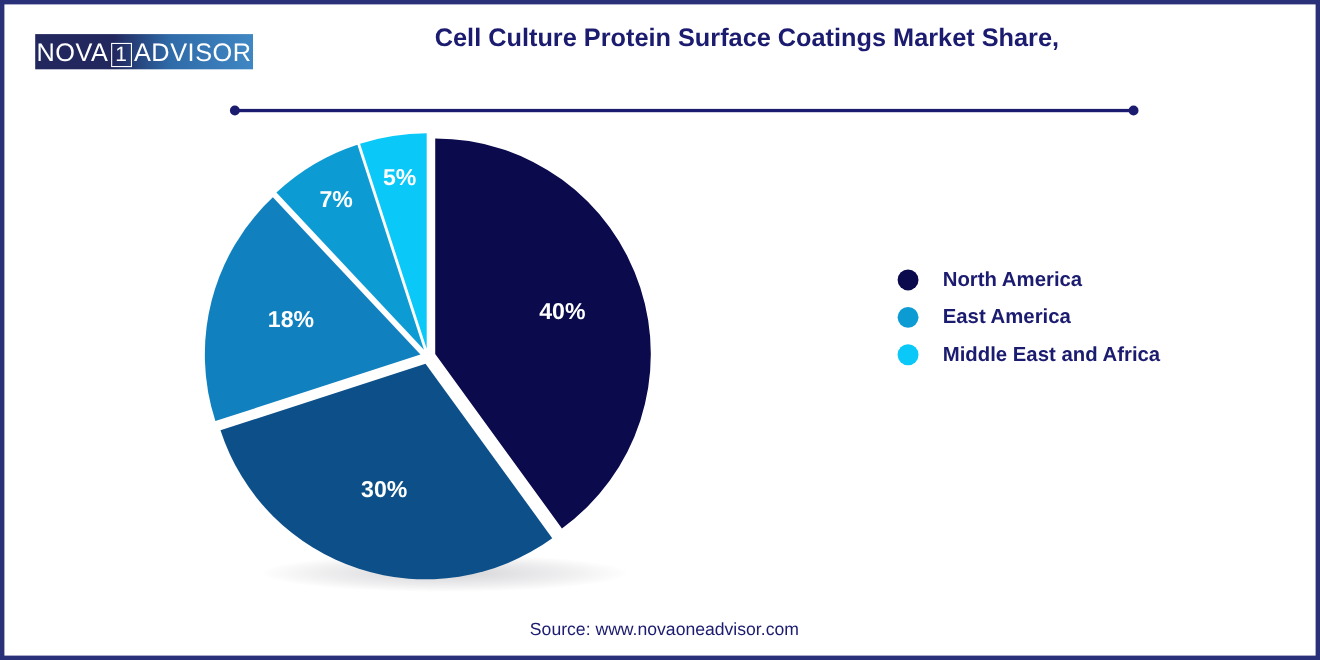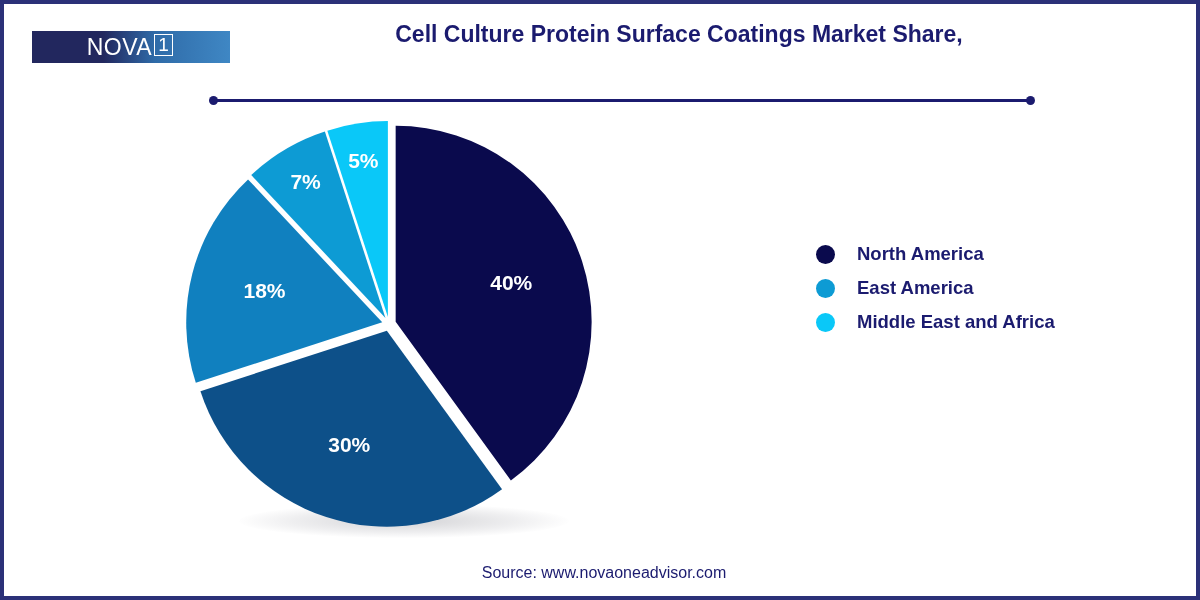--- a/index.html
+++ b/index.html
@@ -34,7 +34,7 @@
   }
   #logo .logo-text {
     display: flex;
-    align-items: flex-start;
+    align-items: flex-end;
     color: #ffffff;
     font-size: 23px;
     letter-spacing: 0.5px;

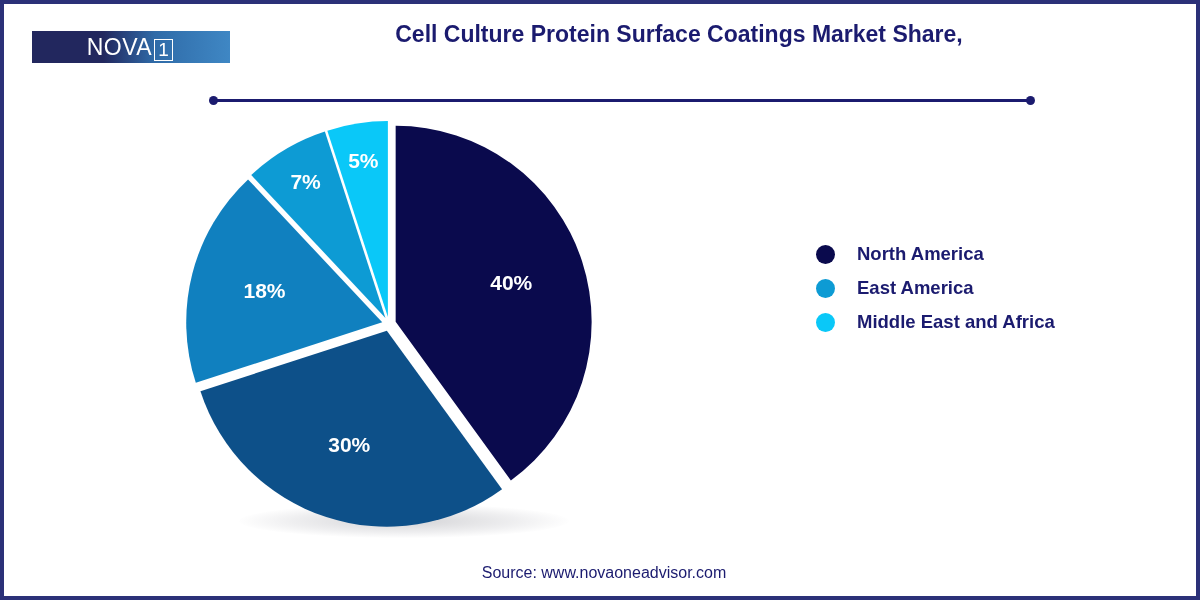--- a/index.html
+++ b/index.html
@@ -169,6 +169,7 @@
     <span class="logo-text">
       <span>NOVA</span>
         <span class="logo-one">1</span>
+        <span>ADVISOR</span>
     </span>
   </div>
 

